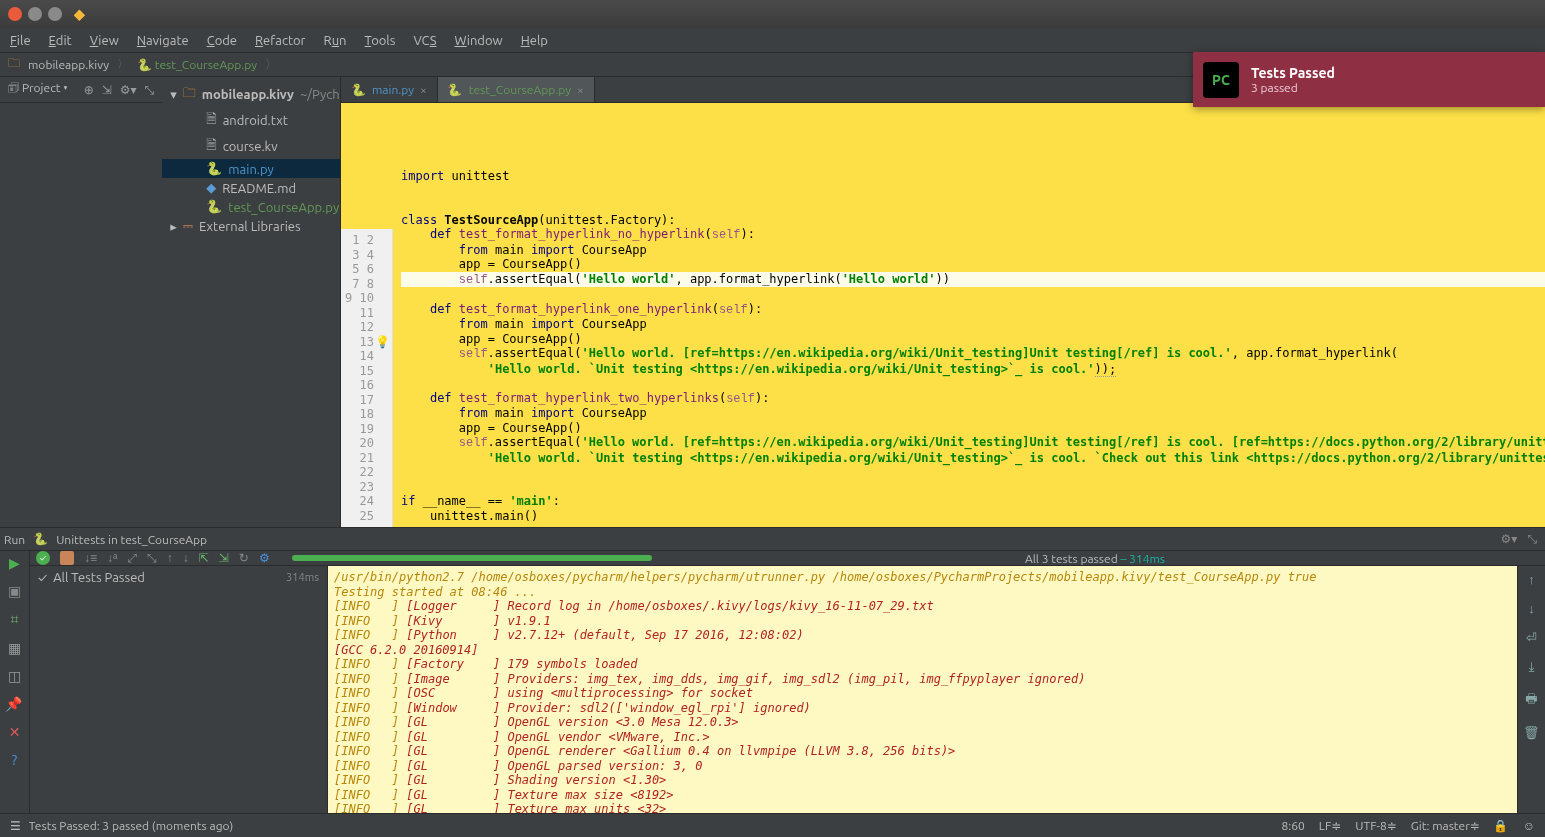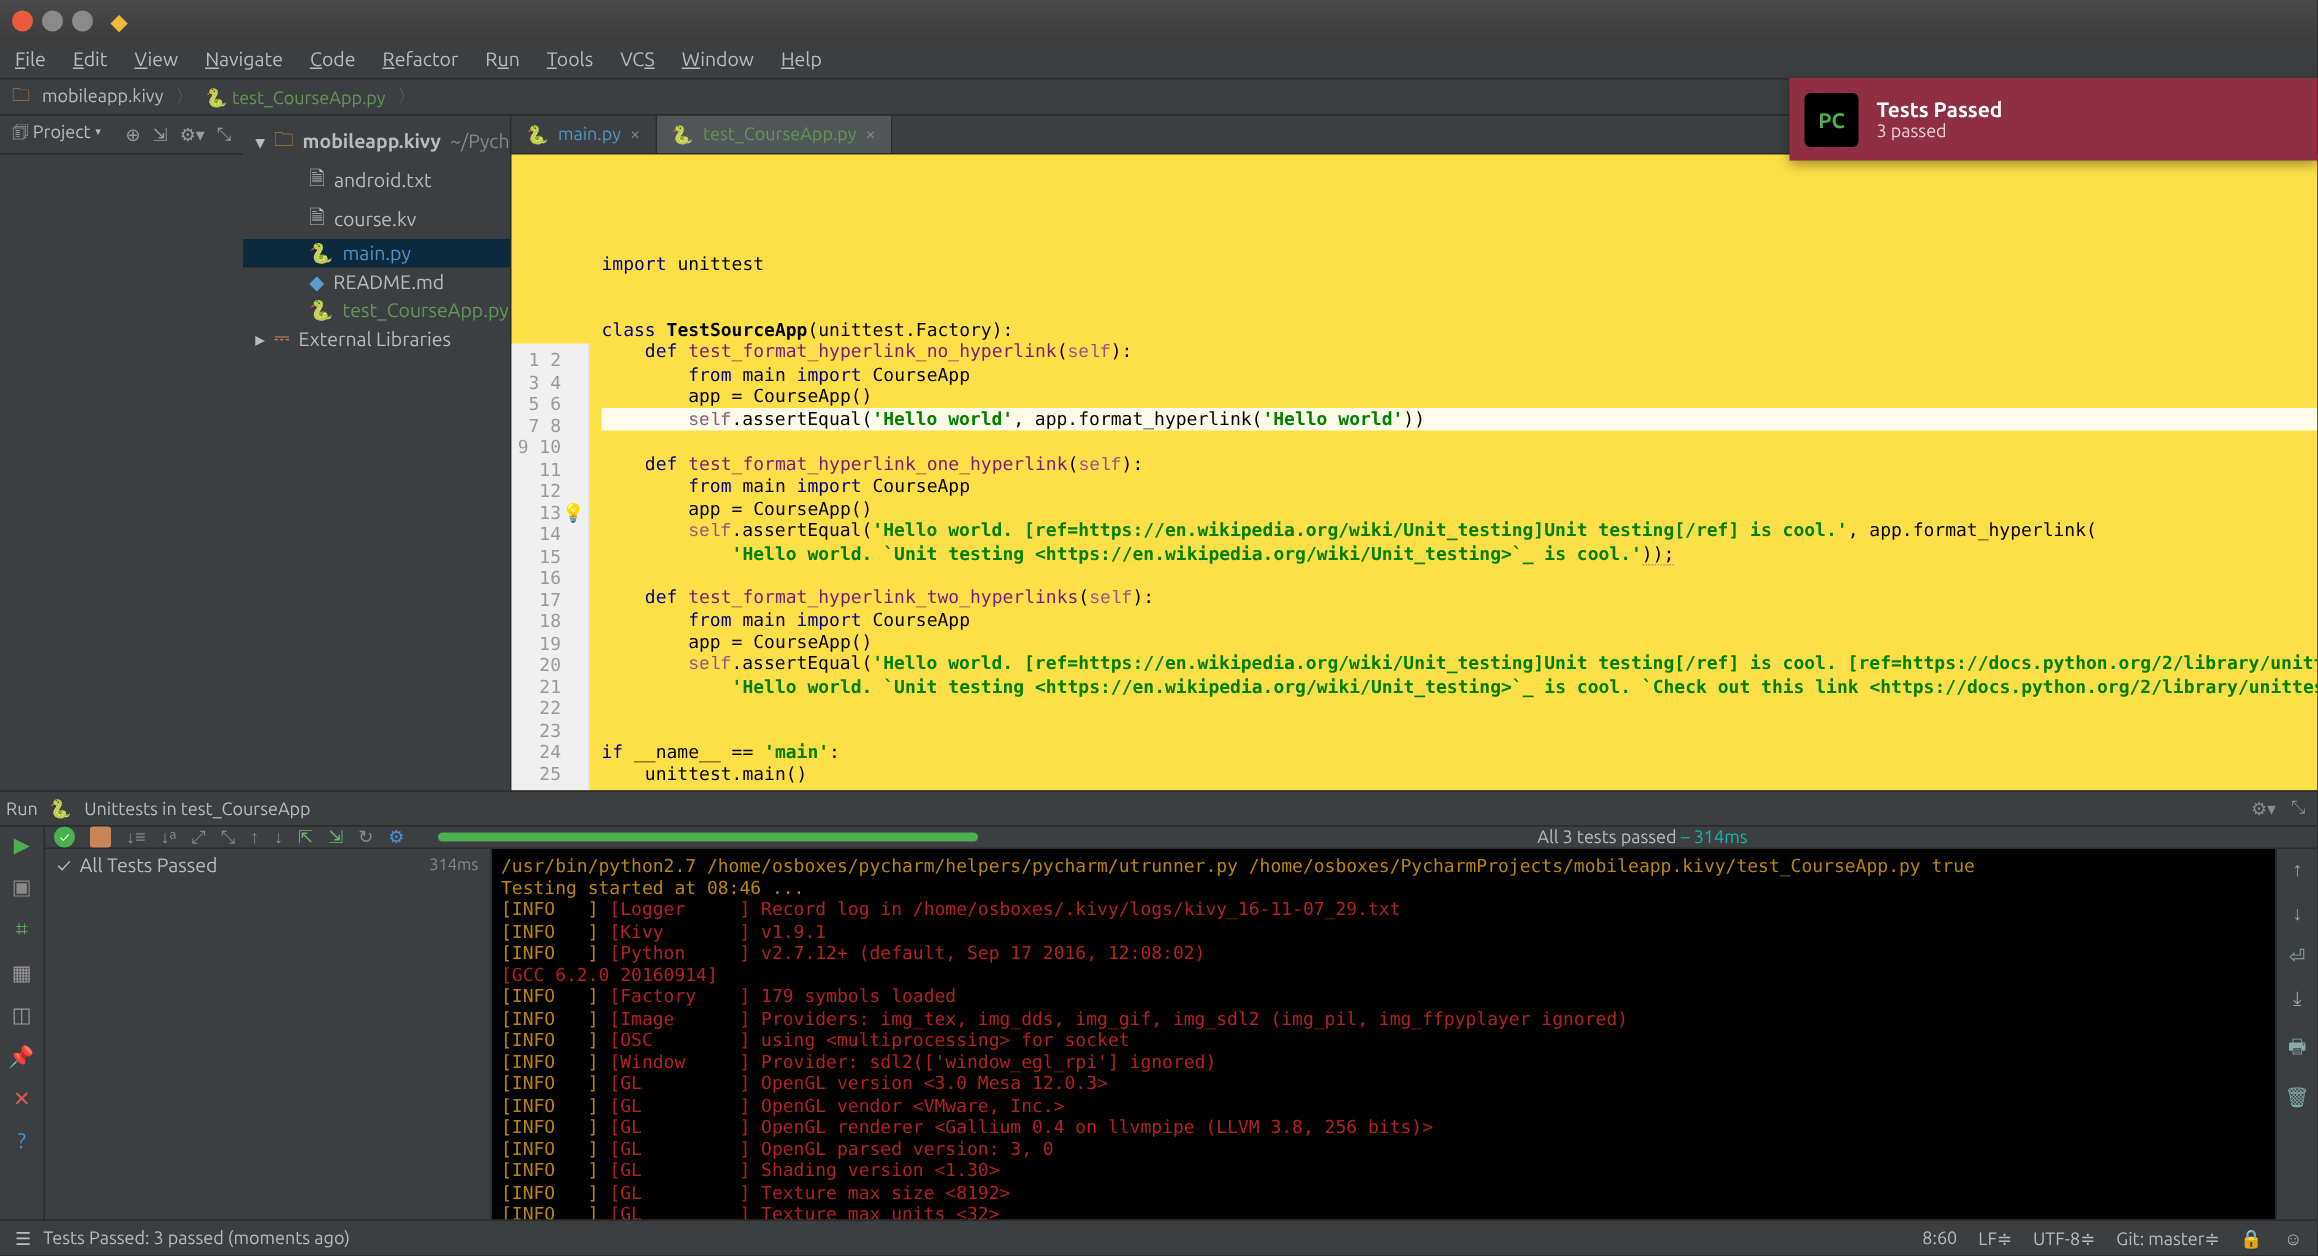--- a/index.html
+++ b/index.html
@@ -223,7 +223,7 @@
 .test-tree .time { margin-left:auto; color:#888; font-size:11px;}
 .console {
   flex: 1;
-  background: #000000;
+  background: #fef9c3;
   color: #000;
   font-family: "DejaVu Sans Mono", monospace;
   font-size: 12px;
@@ -231,6 +231,7 @@
   padding: 4px 6px;
   white-space: pre;
   overflow: hidden;
+  font-style: italic;
 }
 .console .o { color: #b8860b; }
 .console .r { color: #b22222; }

